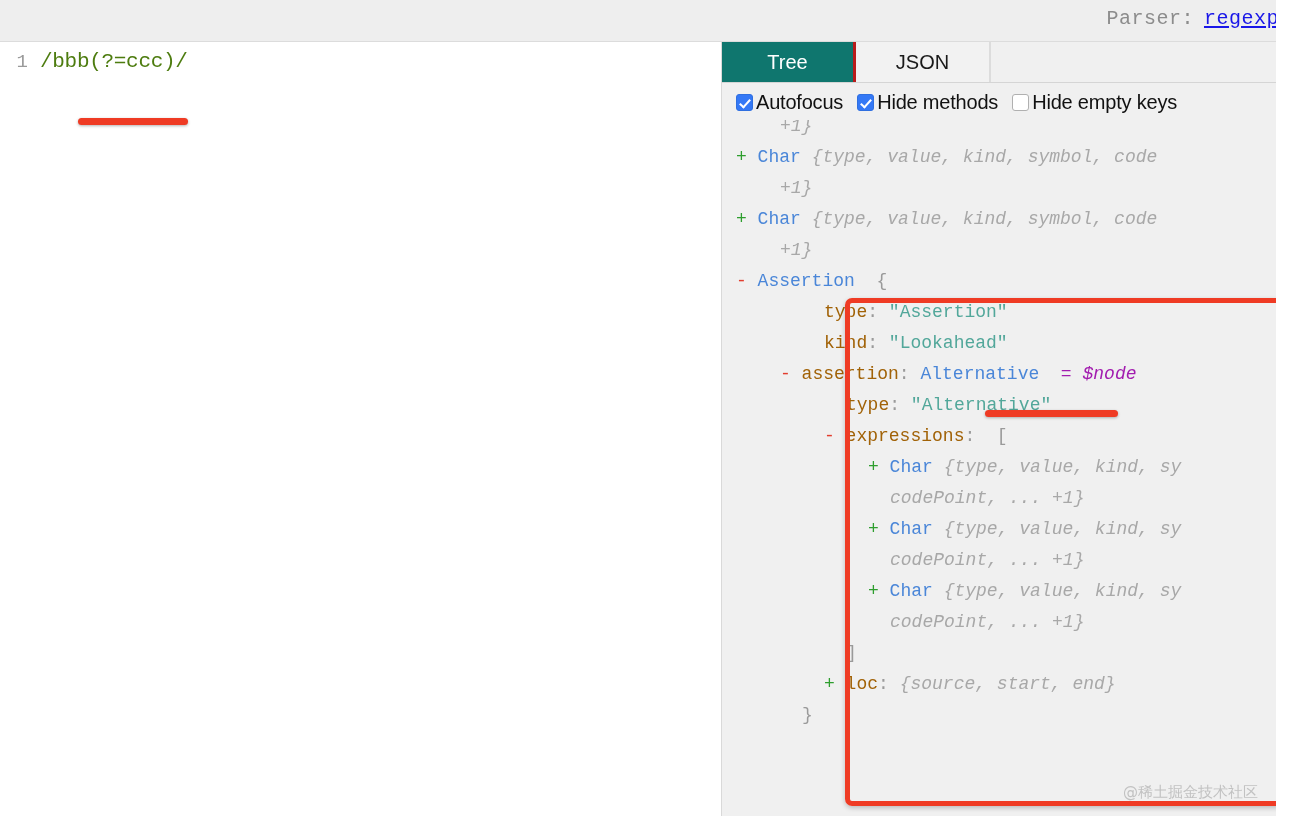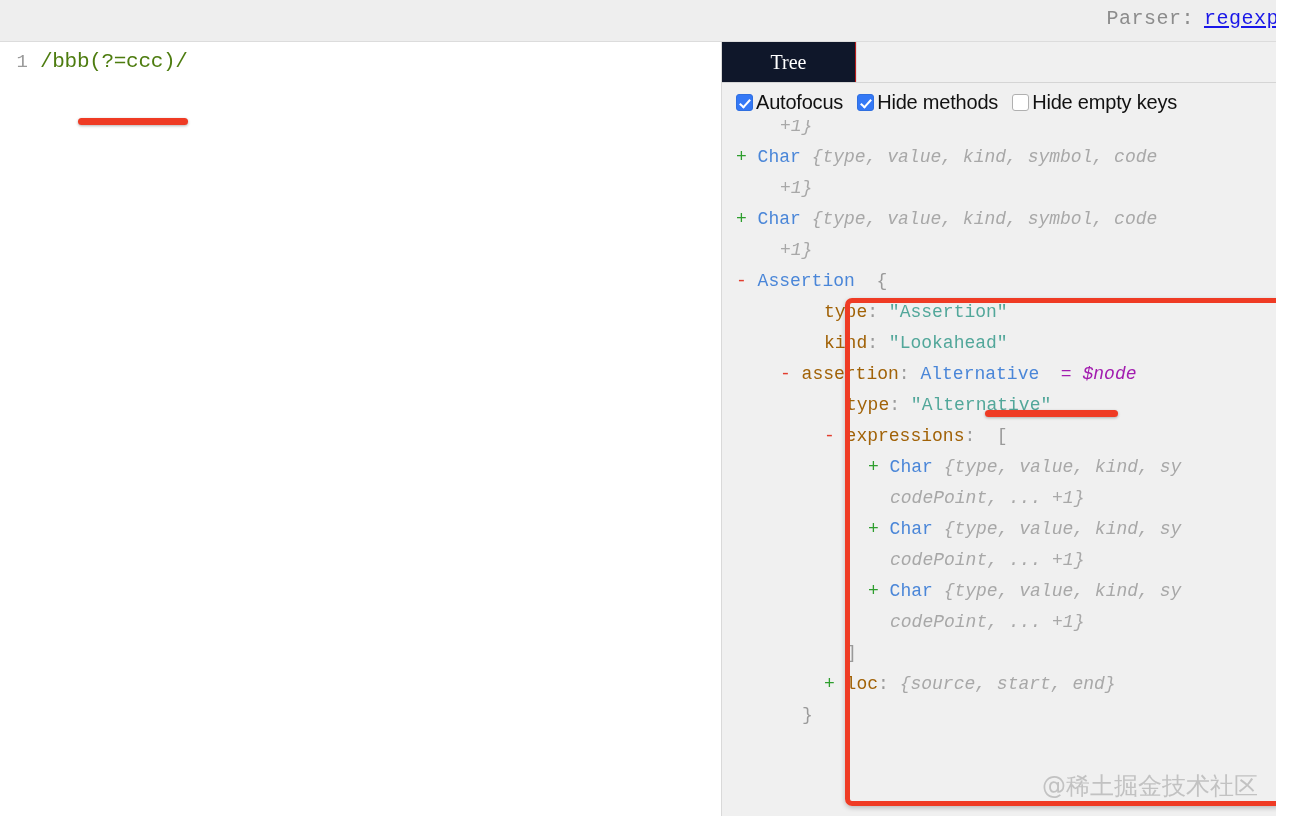--- a/index.html
+++ b/index.html
@@ -124,10 +124,9 @@
     background: #f2f2f2;
   }
   .tab.active {
-    background: #0f172a;
+    background: #0f766e;
     color: #ffffff;
-    border-right: 1px solid #b91c1c;
-    font-family: Liberation Serif, serif;
+    border-right: 3px solid #b91c1c;
   }
   .tab-filler {
     flex: 1;

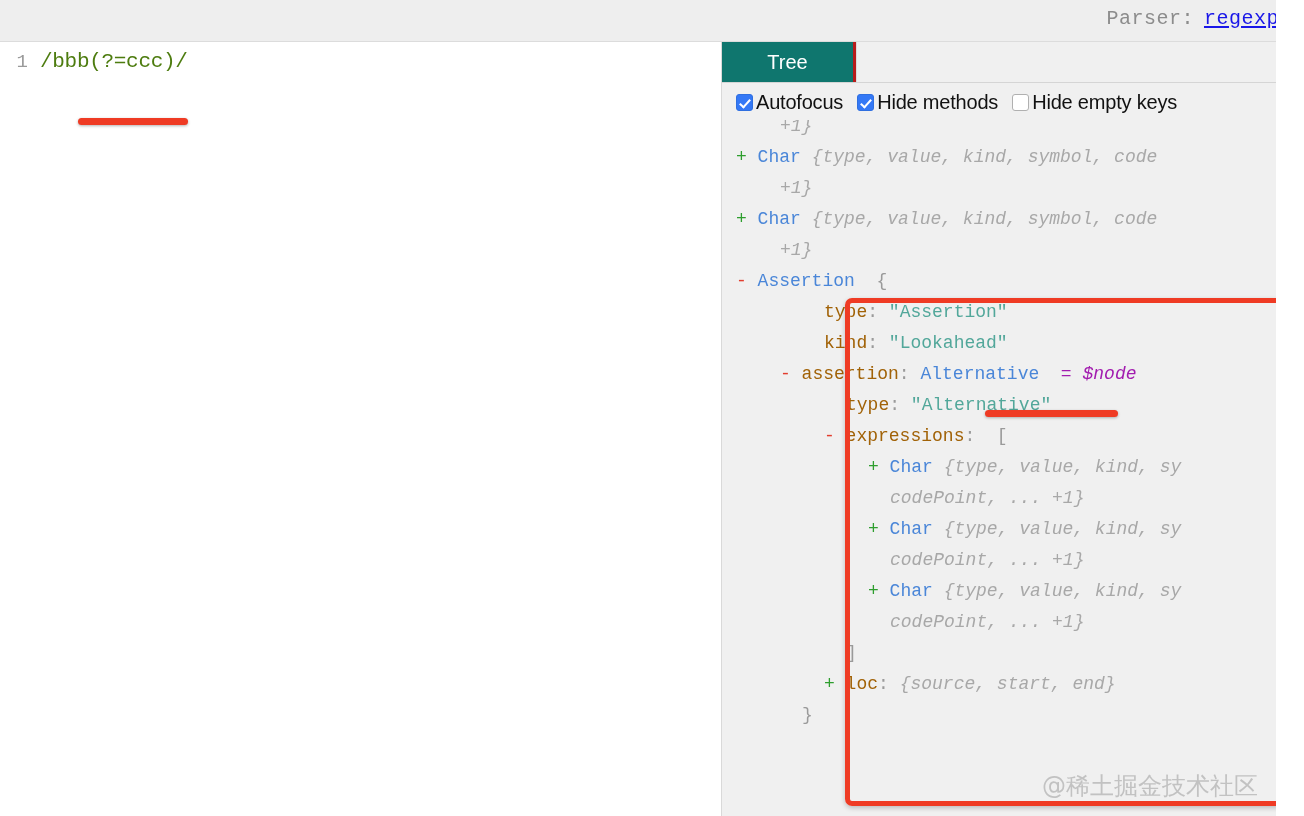--- a/index.html
+++ b/index.html
@@ -266,6 +266,7 @@
 
     <div class="tab-bar">
       <div class="tab active">Tree</div>
+      <div class="tab">JSON</div>
       <div class="tab-filler"></div>
     </div>
 

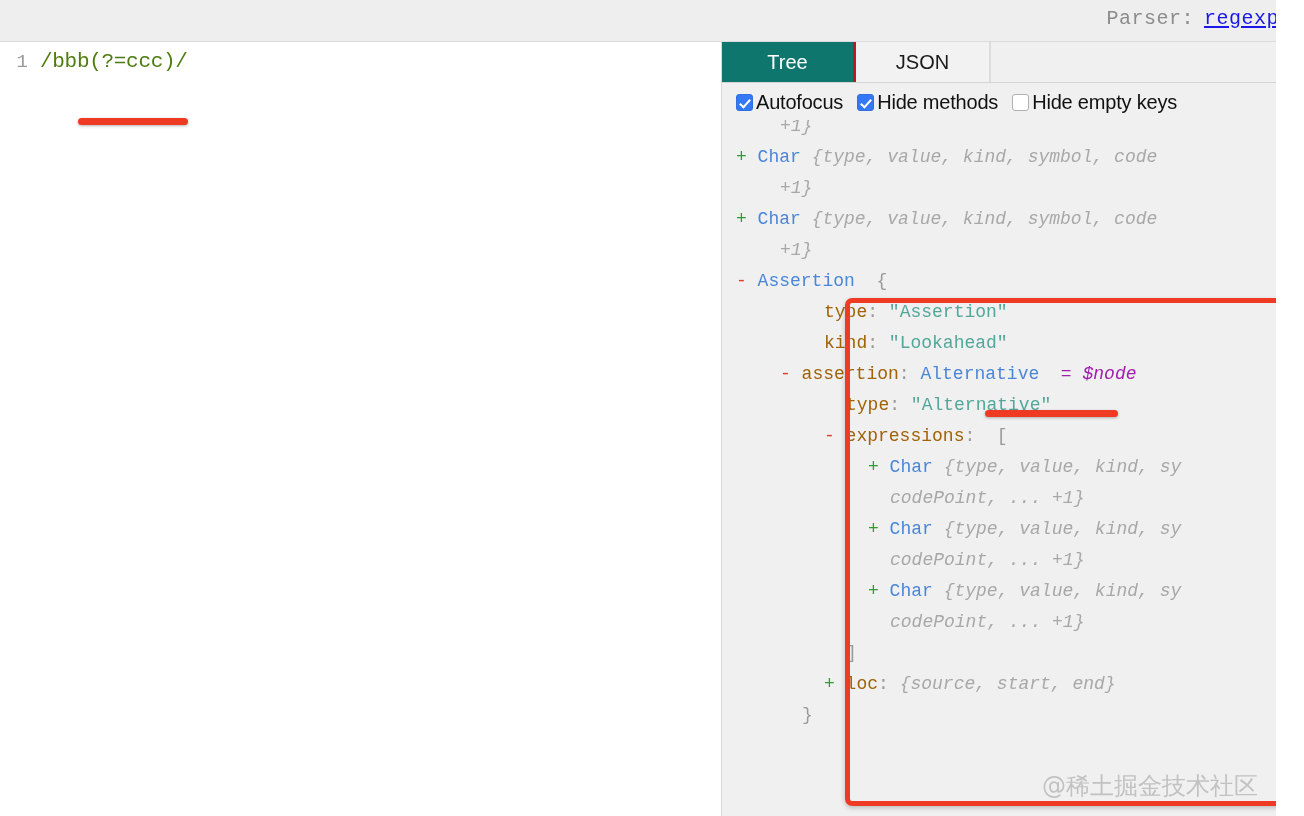--- a/index.html
+++ b/index.html
@@ -236,7 +236,7 @@
     position: absolute;
     right: 18px;
     bottom: 14px;
-    font-size: 24px;
+    font-size: 15px;
     color: #c2c2c2;
     font-family: "DejaVu Sans", sans-serif;
     pointer-events: none;

